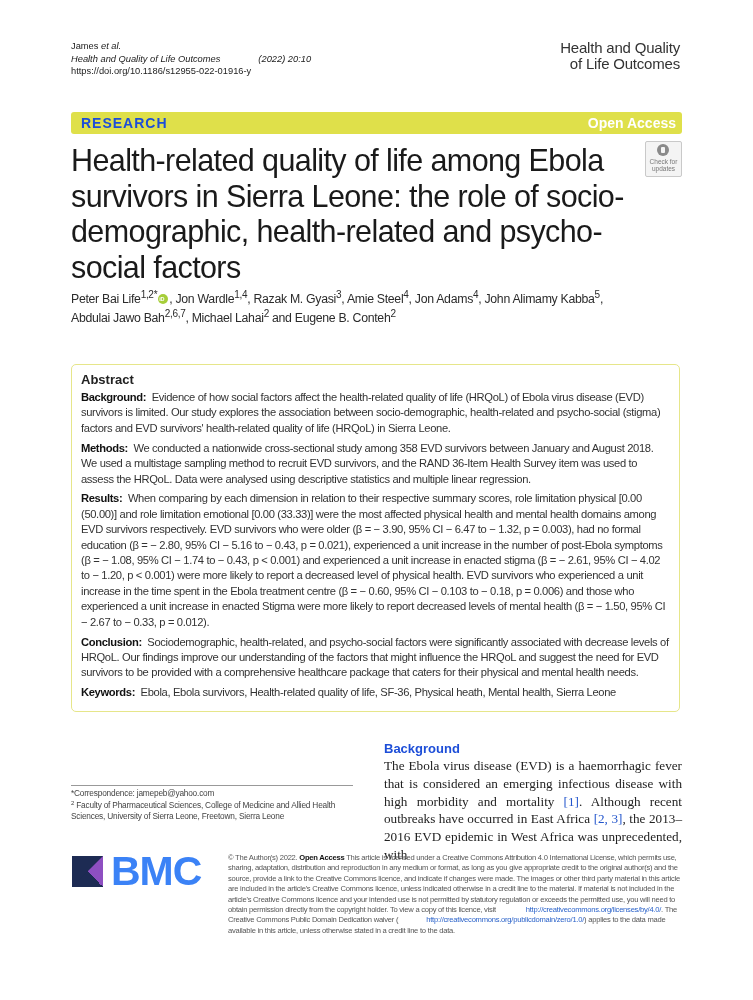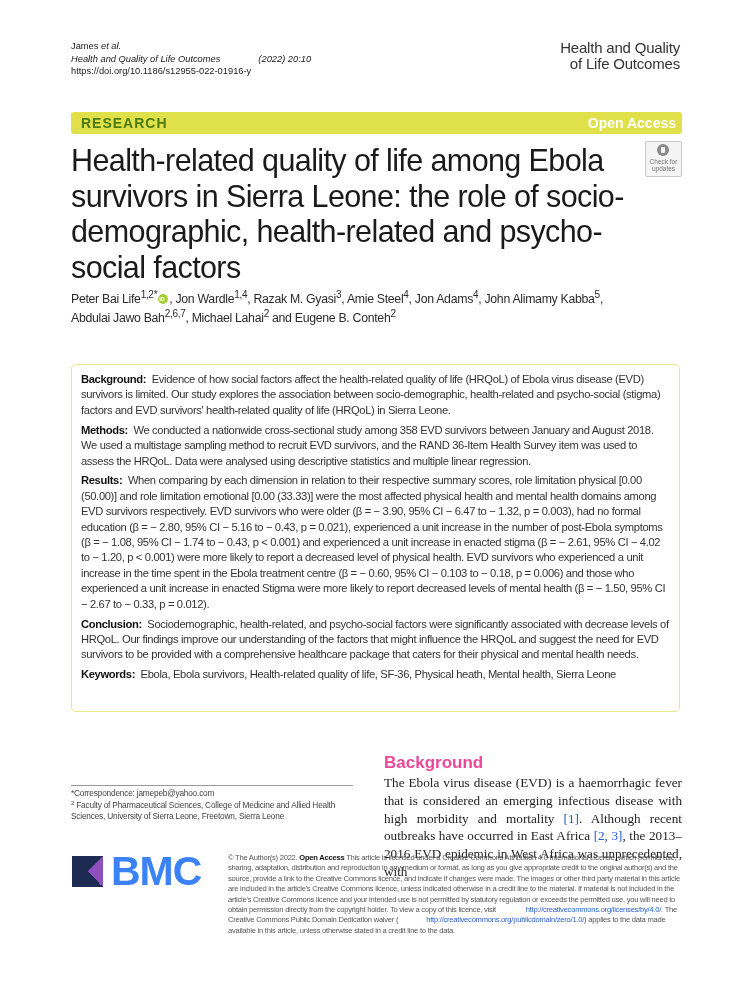--- a/index.html
+++ b/index.html
@@ -12,7 +12,7 @@
   .hdr-right { right:73px; top:40px; text-align:right; font-size:15px; line-height:15.5px; color:#333; letter-spacing:-0.2px; }
   
   .banner { left:71px; top:112px; width:611px; height:22px; background:#dfe04a; border-radius:3px; }
-  .banner .res { position:absolute; left:10px; top:3px; font-weight:bold; font-size:14px; color:#4d7c0f; letter-spacing:1px; }
+  .banner .res { position:absolute; left:10px; top:3px; font-weight:bold; font-size:14px; color:#1d4ed8; letter-spacing:1px; }
   .banner .oa { position:absolute; right:6px; top:3px; font-weight:bold; font-size:14px; color:#ffffff; }
   
   .cfu { left:645px; top:141px; width:35px; height:34px; border:1px solid #c9c9c9; border-radius:2px; background:#f4f4f4; }

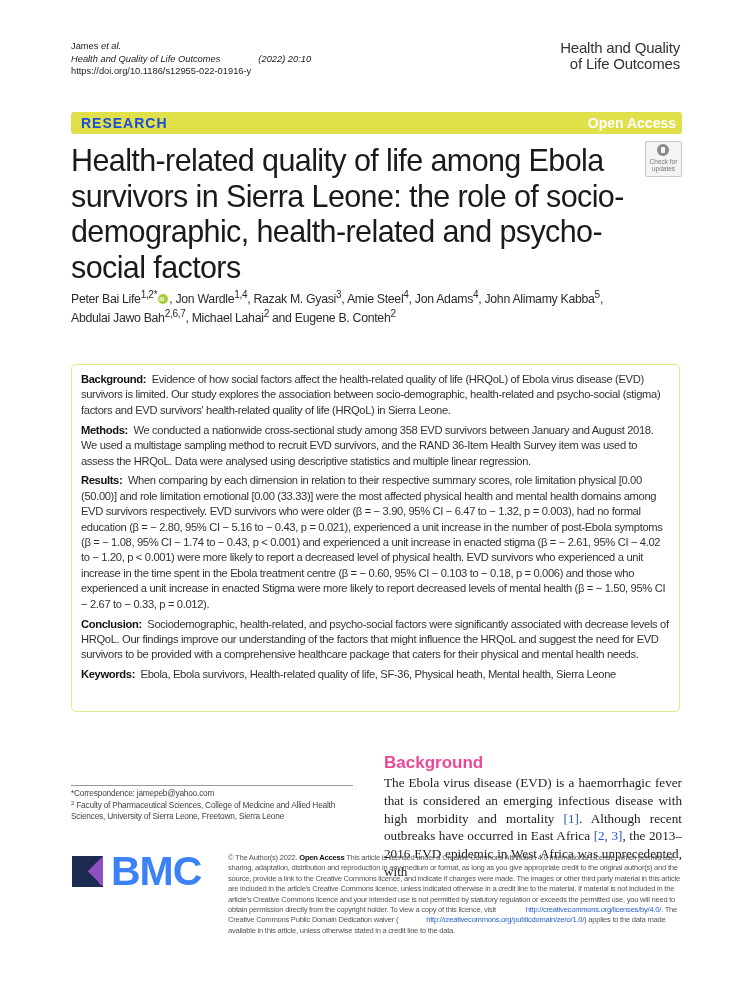--- a/index.html
+++ b/index.html
@@ -88,6 +88,7 @@
 </div>
 
 <div class="abs abstract">
+  <h2>Abstract</h2>
   <p><b>Background:</b>&nbsp; <span>Evidence of how social factors affect the health-related quality of life (HRQoL) of Ebola virus disease (EVD) survivors is limited. Our study explores the association between socio-demographic, health-related and psycho-social (stigma) factors and EVD survivors' health-related quality of life (HRQoL) in Sierra Leone.</span></p>
   <p><b>Methods:</b>&nbsp; <span>We conducted a nationwide cross-sectional study among 358 EVD survivors between January and August 2018. We used a multistage sampling method to recruit EVD survivors, and the RAND 36-Item Health Survey item was used to assess the HRQoL. Data were analysed using descriptive statistics and multiple linear regression.</span></p>
   <p><b>Results:</b>&nbsp; <span>When comparing by each dimension in relation to their respective summary scores, role limitation physical [0.00 (50.00)] and role limitation emotional [0.00 (33.33)] were the most affected physical health and mental health domains among EVD survivors respectively. EVD survivors who were older (β = − 3.90, 95% CI − 6.47 to − 1.32, p = 0.003), had no formal education (β = − 2.80, 95% CI − 5.16 to − 0.43, p = 0.021), experienced a unit increase in the number of post-Ebola symptoms (β = − 1.08, 95% CI − 1.74 to − 0.43, p &lt; 0.001) and experienced a unit increase in enacted stigma (β = − 2.61, 95% CI − 4.02 to − 1.20, p &lt; 0.001) were more likely to report a decreased level of physical health. EVD survivors who experienced a unit increase in the time spent in the Ebola treatment centre (β = − 0.60, 95% CI − 0.103 to − 0.18, p = 0.006) and those who experienced a unit increase in enacted Stigma were more likely to report decreased levels of mental health (β = − 1.50, 95% CI − 2.67 to − 0.33, p = 0.012).</span></p>

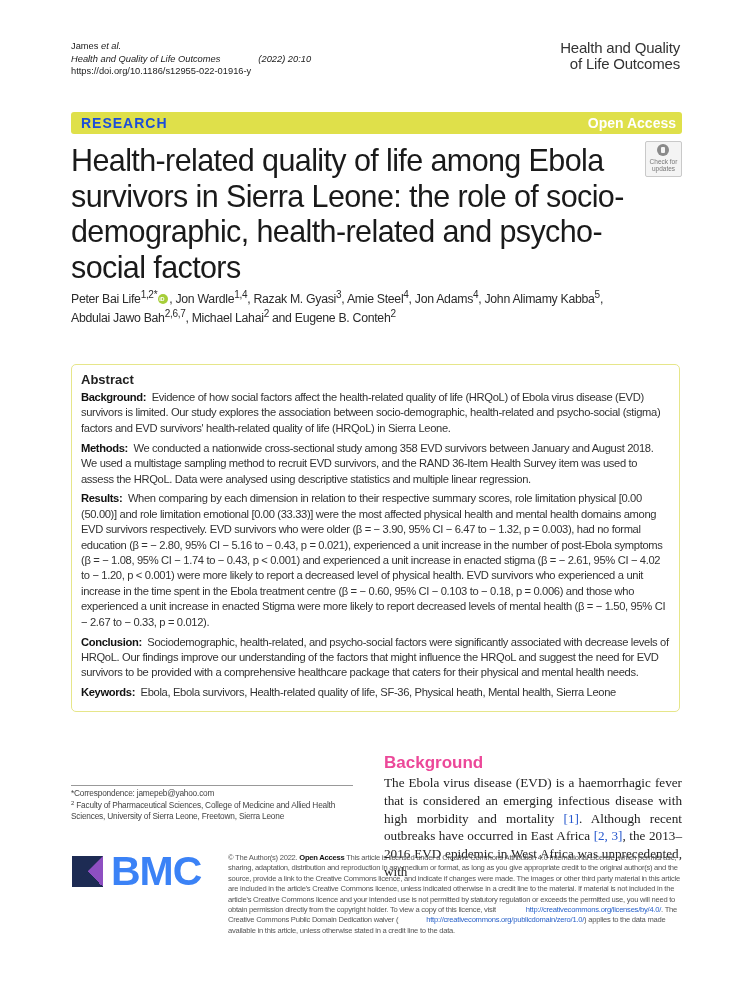--- a/index.html
+++ b/index.html
@@ -37,7 +37,7 @@
   .footnote sup { font-size:6px; vertical-align:3px; line-height:0; }
   
   .bgcol { left:384px; top:737px; width:298px; }
-  .bgcol h3 { margin:16px 0 1px 0; font-size:17px; font-weight:bold; color:#ec4899; }
+  .bgcol h3 { margin:4px 0 1px 0; font-size:13px; font-weight:bold; color:#1d4ed8; }
   .bgcol p { margin:0; font-family:"Liberation Serif", serif; font-size:13.2px; line-height:17.8px; text-align:justify; color:#222; }
   .ref { color:#2255cc; }
   

